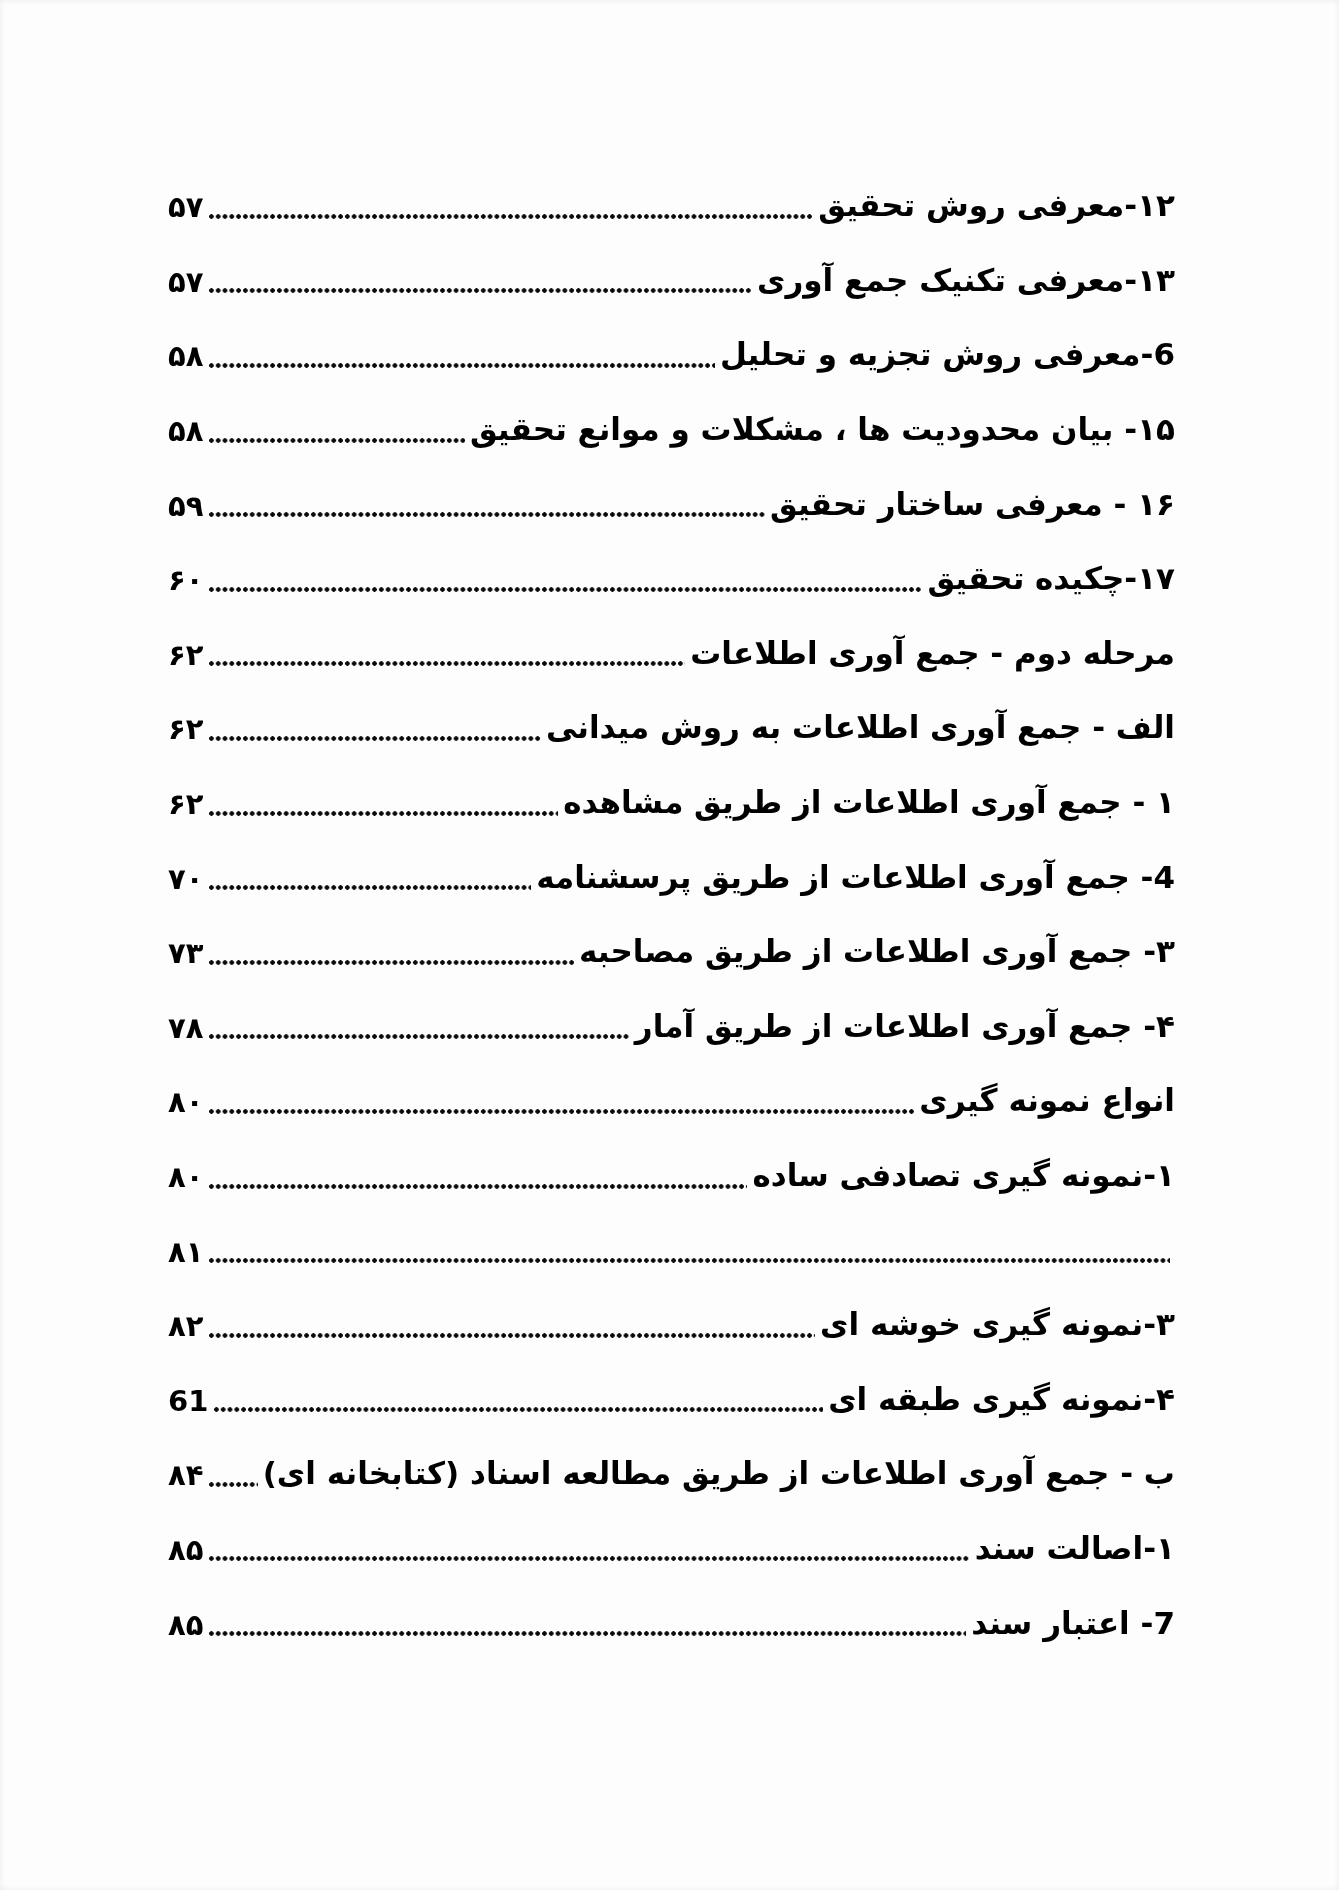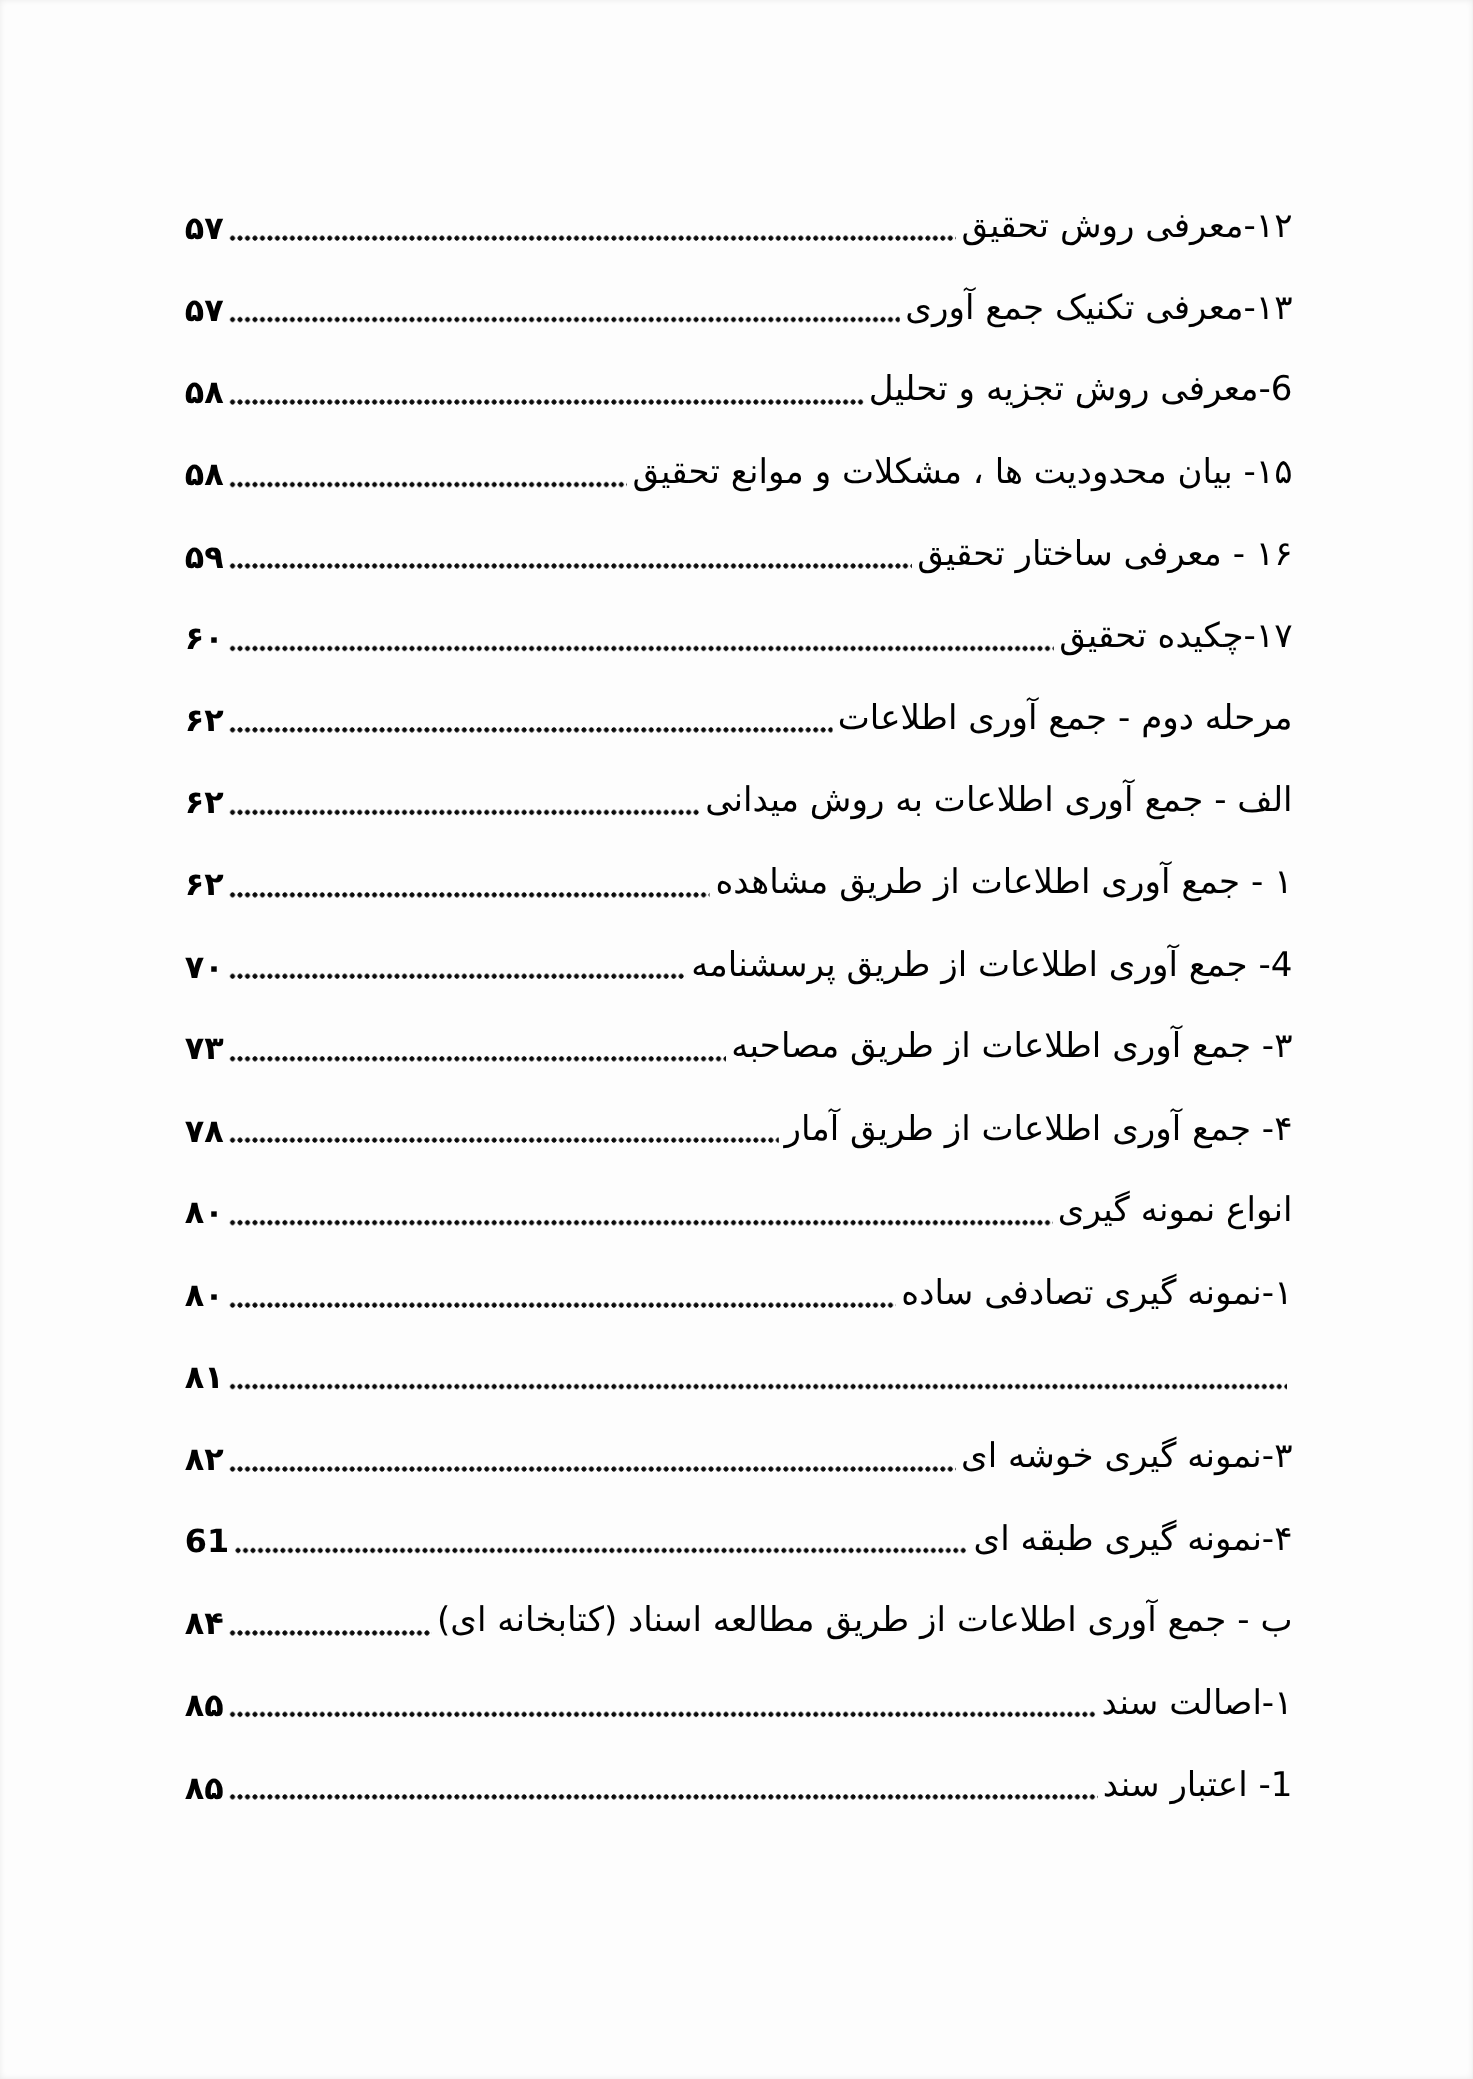--- a/index.html
+++ b/index.html
@@ -32,7 +32,7 @@
   .toc-title {
     white-space: nowrap;
     font-size: 31px;
-    font-weight: normal;
+    font-weight: bold;
     letter-spacing: 0.2px;
   }
   .toc-leader {

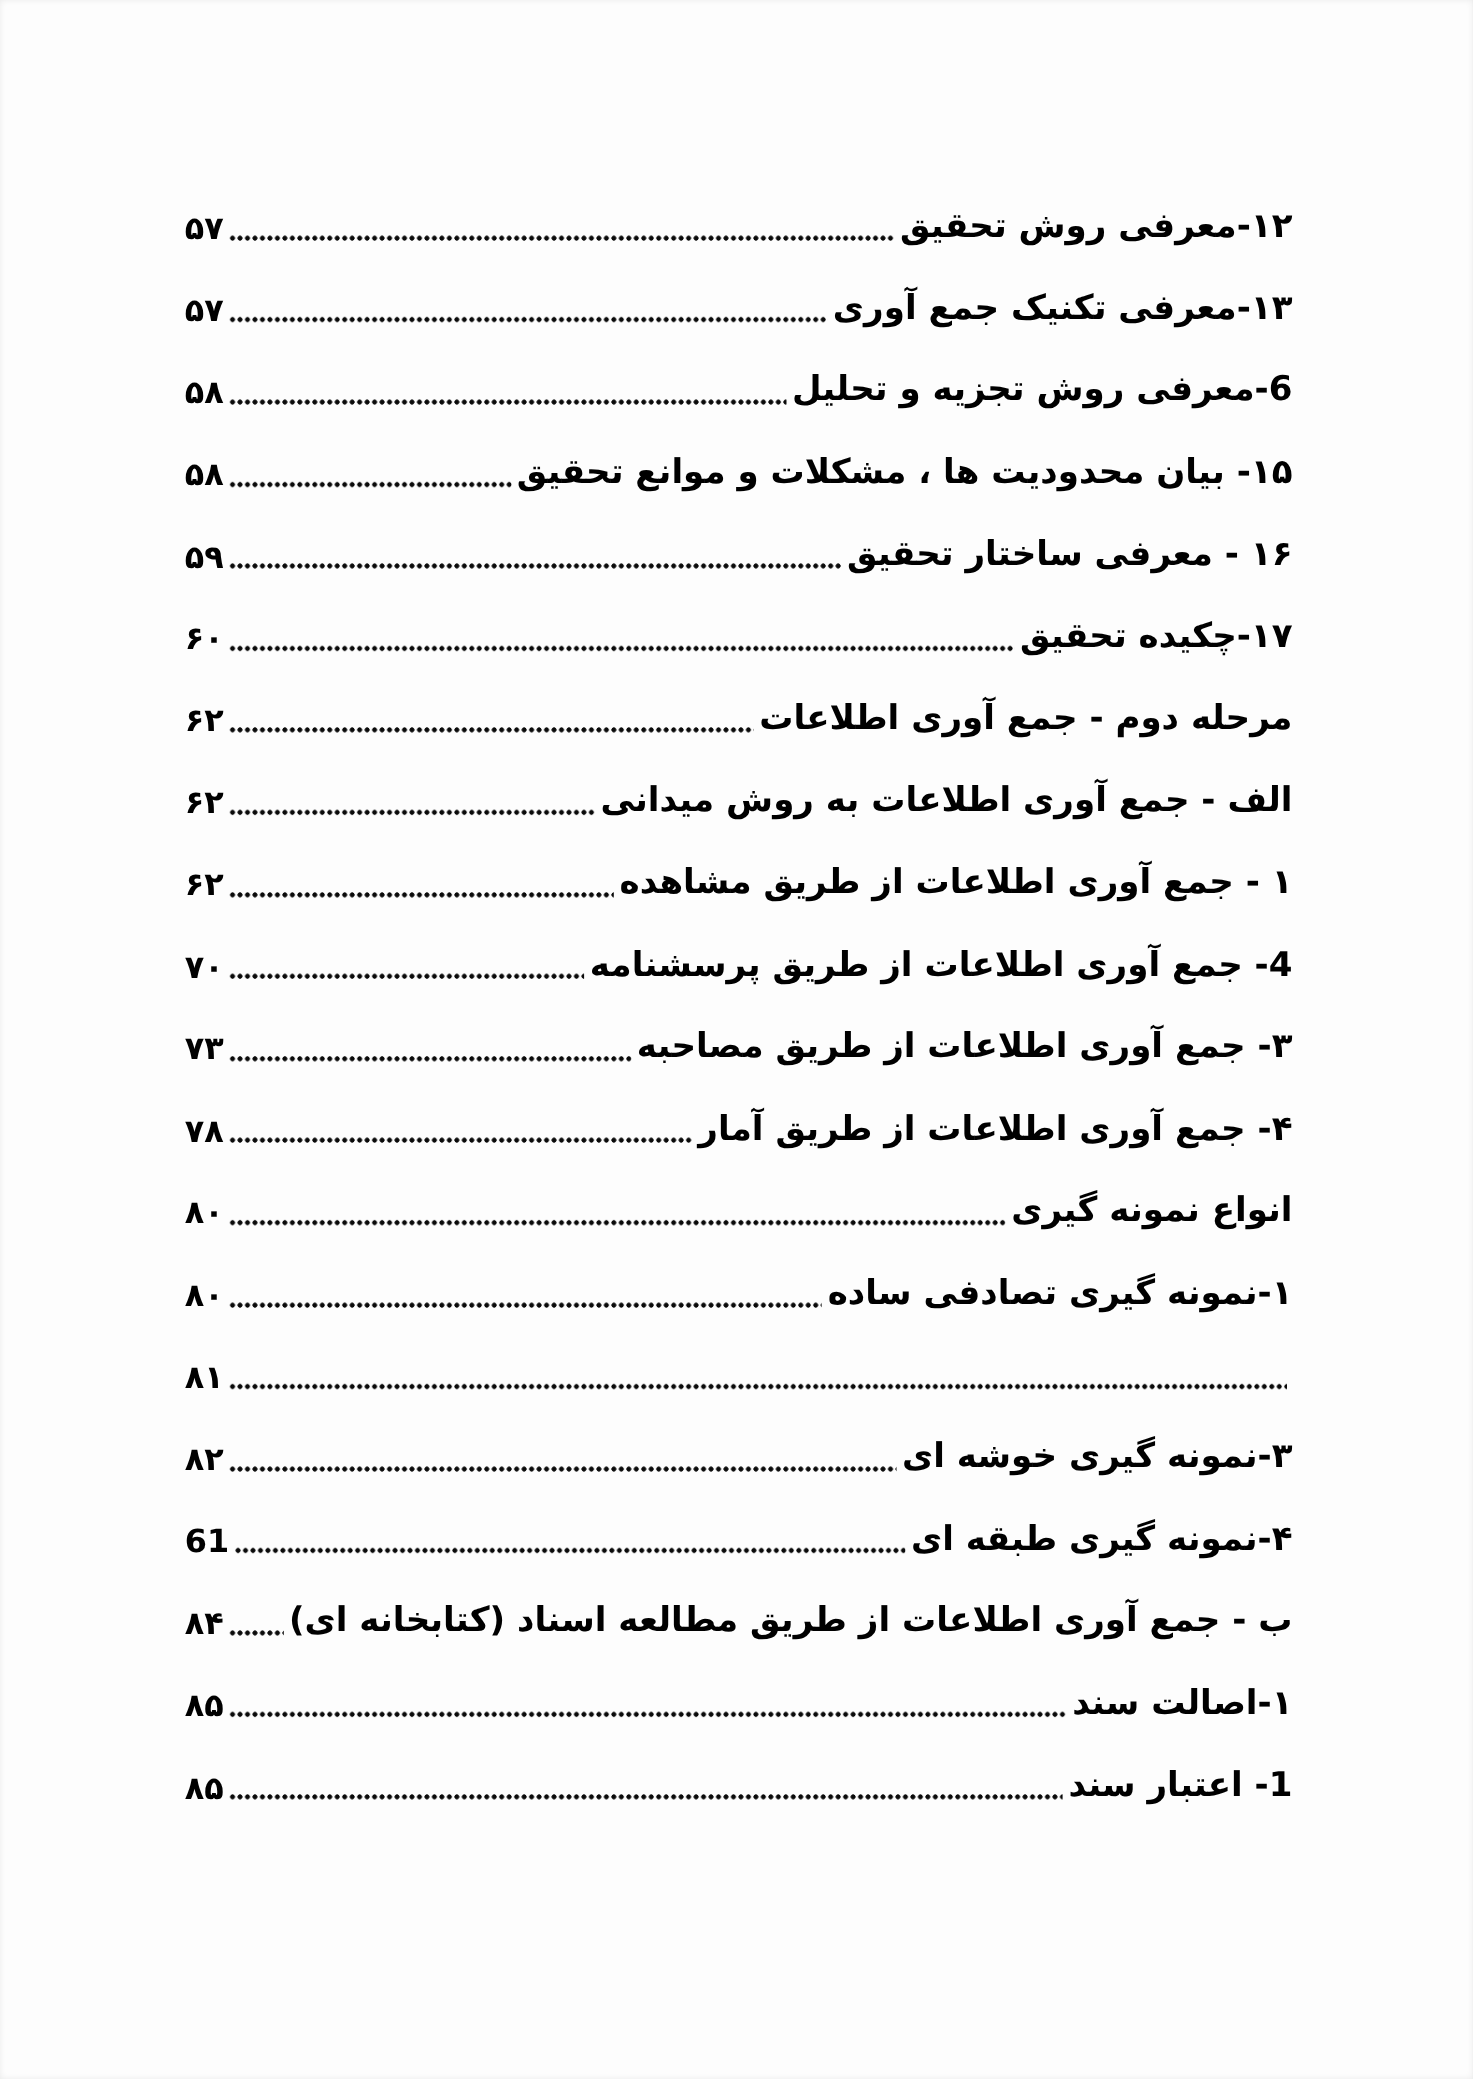--- a/index.html
+++ b/index.html
@@ -172,7 +172,7 @@
   </div>
 
   <div class="toc-row">
-    <span class="toc-title">1- اعتبار سند</span>
+    <span class="toc-title">7- اعتبار سند</span>
     <span class="toc-leader"></span>
     <span class="toc-page">۸۵</span>
   </div>

